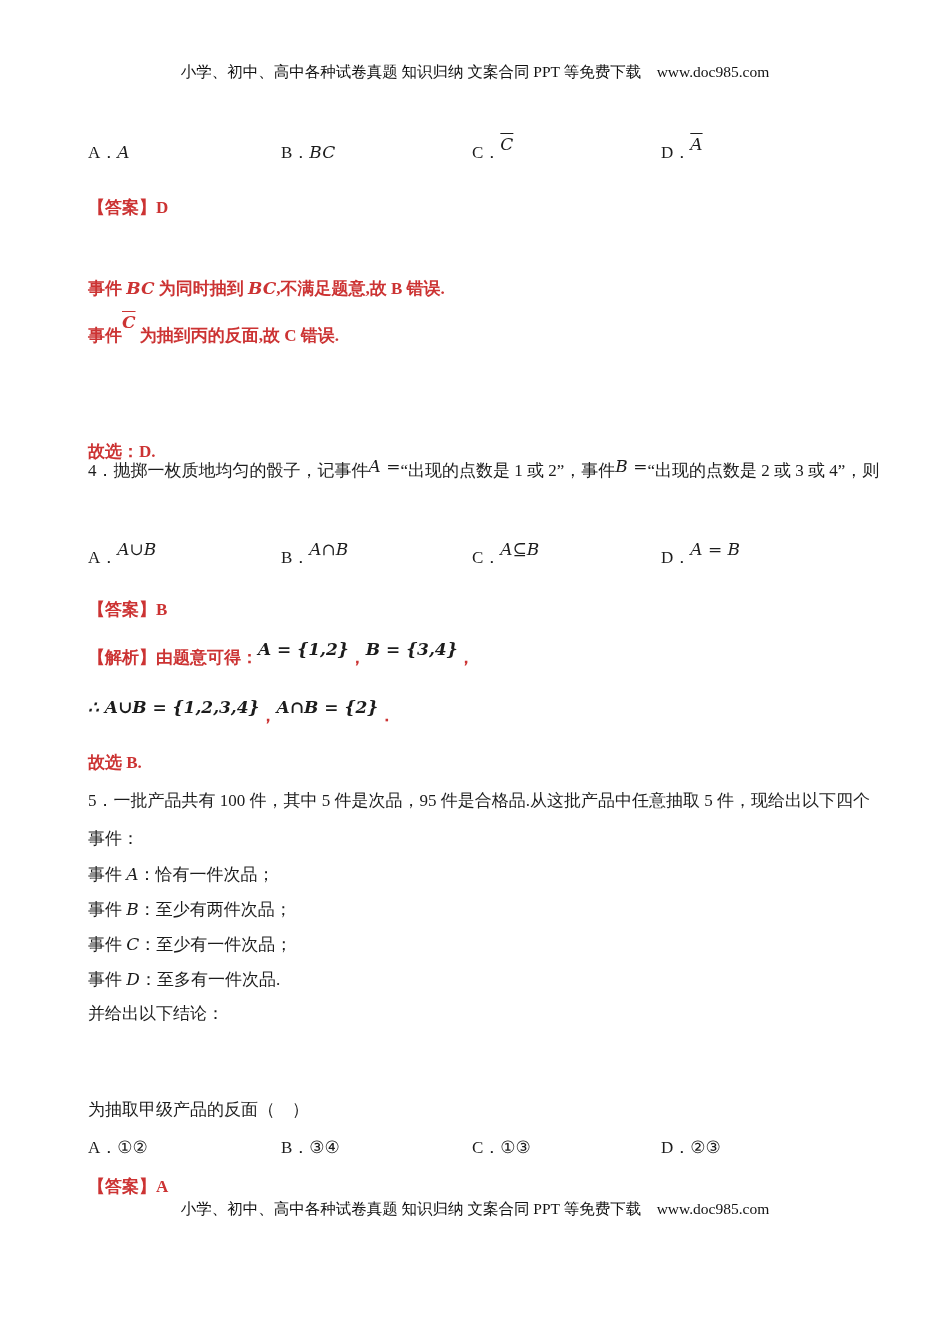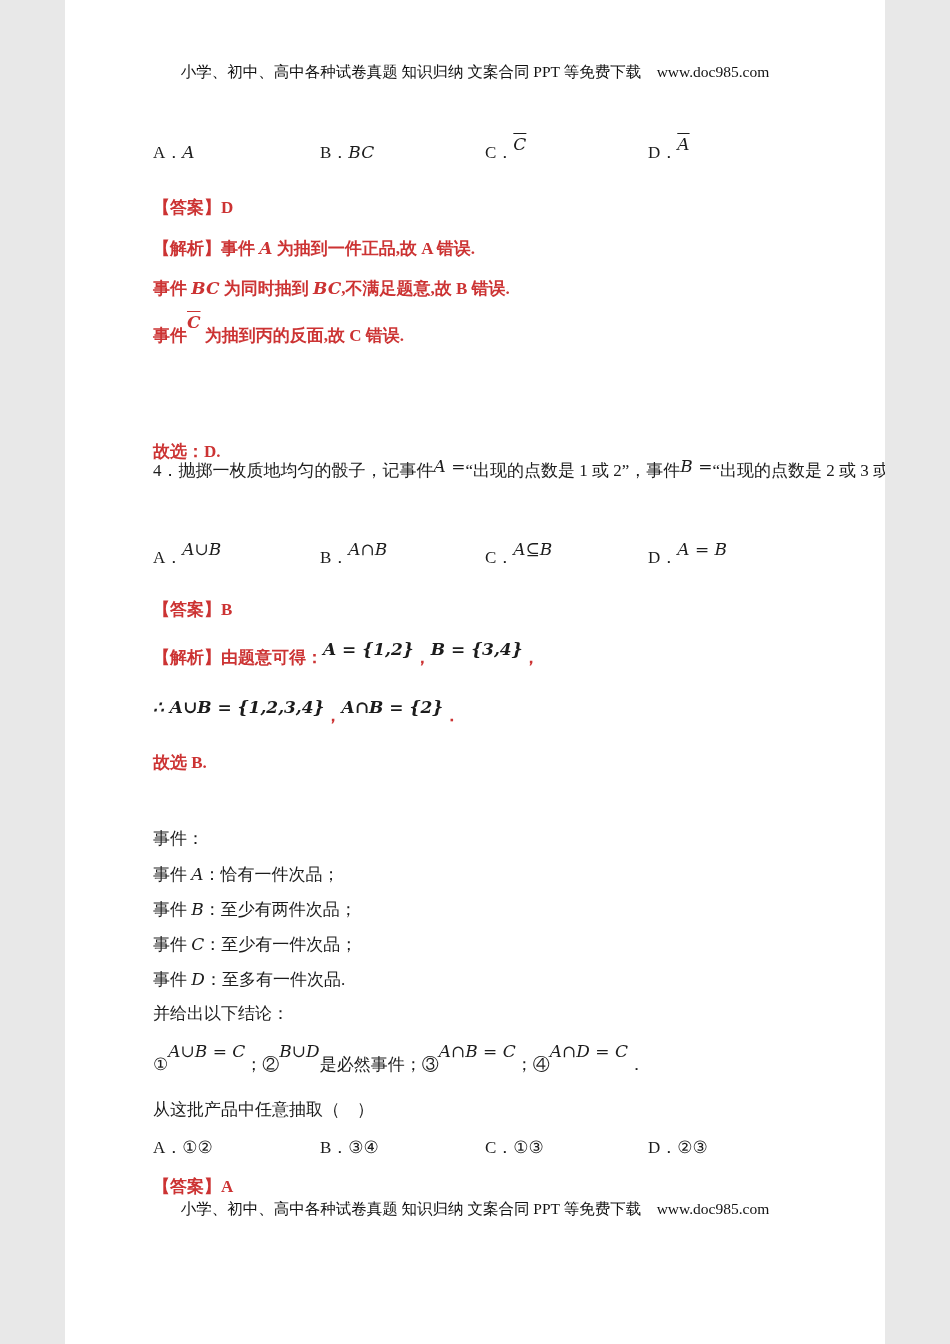--- a/index.html
+++ b/index.html
@@ -9,7 +9,7 @@
   html,body{margin:0;padding:0;background:#e8e8e8;}
   .page{
     position:relative;
-    width:820px;height:1344px;
+    width:950px;height:1344px;
     margin:0 auto;
     background:#ffffff;
     font-family:"Liberation Serif","DejaVu Serif",serif;

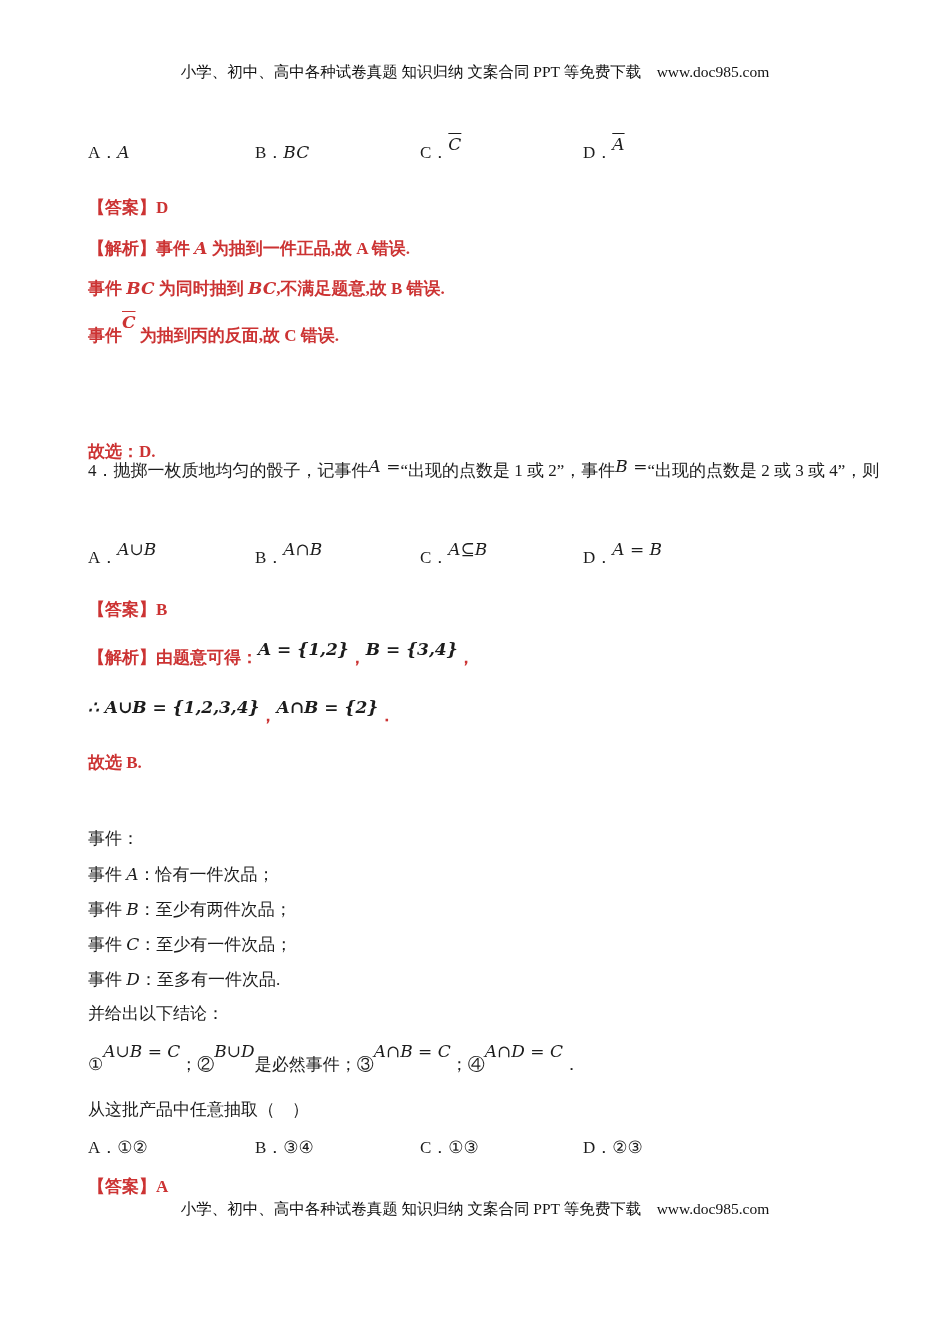--- a/index.html
+++ b/index.html
@@ -34,6 +34,7 @@
     display:grid;
     grid-template-columns:167px 165px 163px auto;
     right:54px;
+    gap:26px;
   }
   .opt{white-space:nowrap;}
   .optlabel{font-family:"Liberation Serif",serif;}

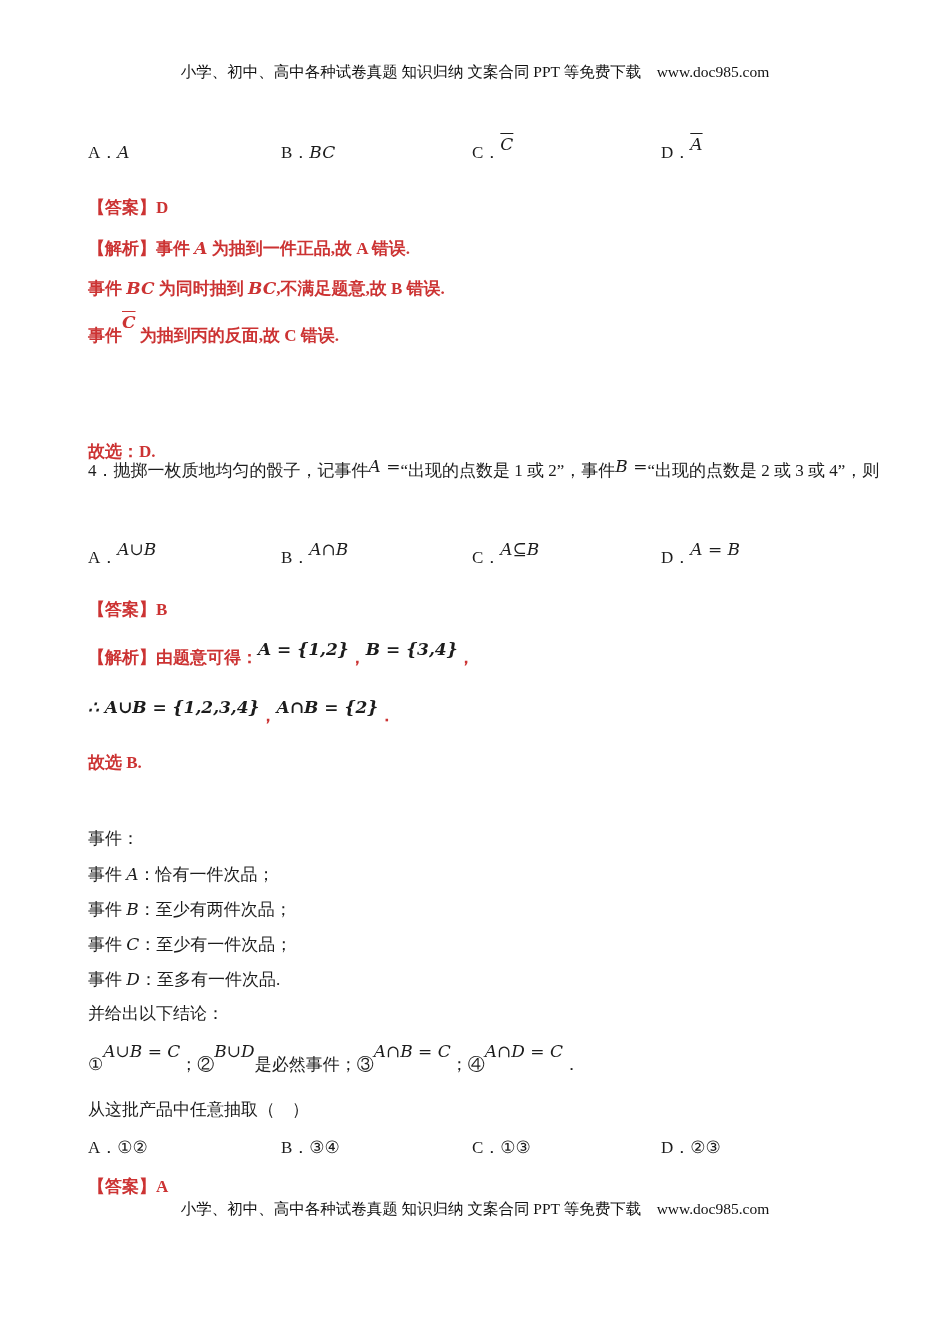--- a/index.html
+++ b/index.html
@@ -62,7 +62,6 @@
 
   <div class="line red" style="top:196px">【答案】D</div>
 
-  <div class="line red" style="top:236px"><span class="seg">【解析】事件 </span><span class="seg m">A</span><span class="seg"> 为抽到一件正品,故 A 错误.</span></div>
   <div class="line red" style="top:276px"><span class="seg">事件 </span><span class="seg m">BC</span><span class="seg"> 为同时抽到 </span><span class="seg m">BC</span><span class="seg">,不满足题意,故 B 错误.</span></div>
   <div class="line red" style="top:323px"><span class="seg">事件</span><span class="seg m bar r3">C</span><span class="seg"> 为抽到丙的反面,故 C 错误.</span></div>
   <div class="line red" style="top:440px">故选：D.</div>

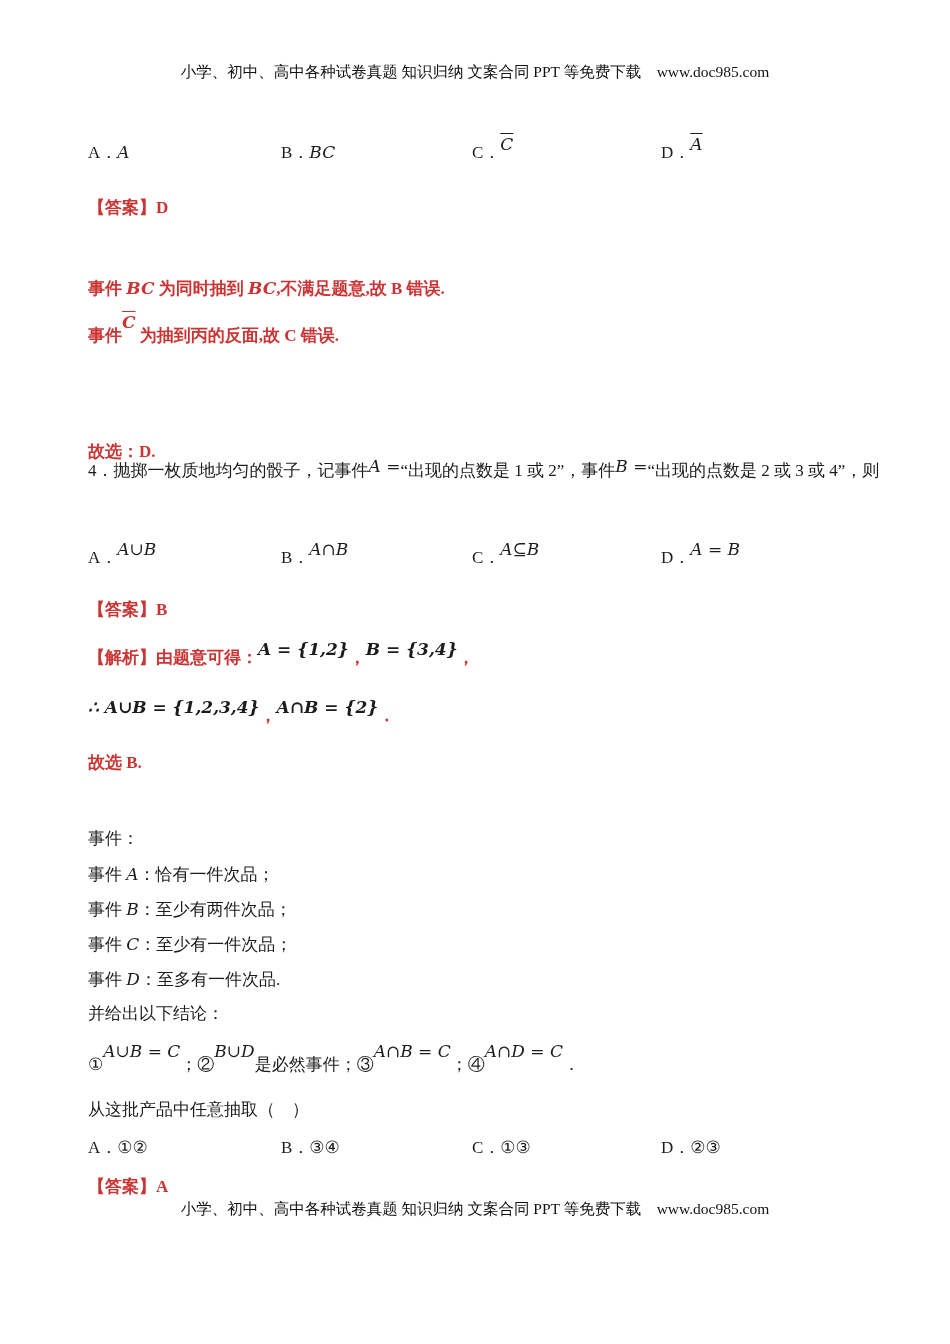--- a/index.html
+++ b/index.html
@@ -80,6 +80,7 @@
   <div class="line red" style="top:703px"><span class="seg m ink r2">∴ A∪B = {1,2,3,4}</span><span class="seg">，</span><span class="seg m ink r2">A∩B = {2}</span><span class="seg">．</span></div>
   <div class="line red" style="top:751px">故选 B.</div>
 
+  <div class="line" style="top:789px">5．一批产品共有 100 件，其中 5 件是次品，95 件是合格品.从这批产品中任意抽取 5 件，现给出以下四个</div>
   <div class="line" style="top:827px">事件：</div>
 
   <div class="line" style="top:862px"><span class="seg">事件 </span><span class="seg m">A</span><span class="seg">：恰有一件次品；</span></div>

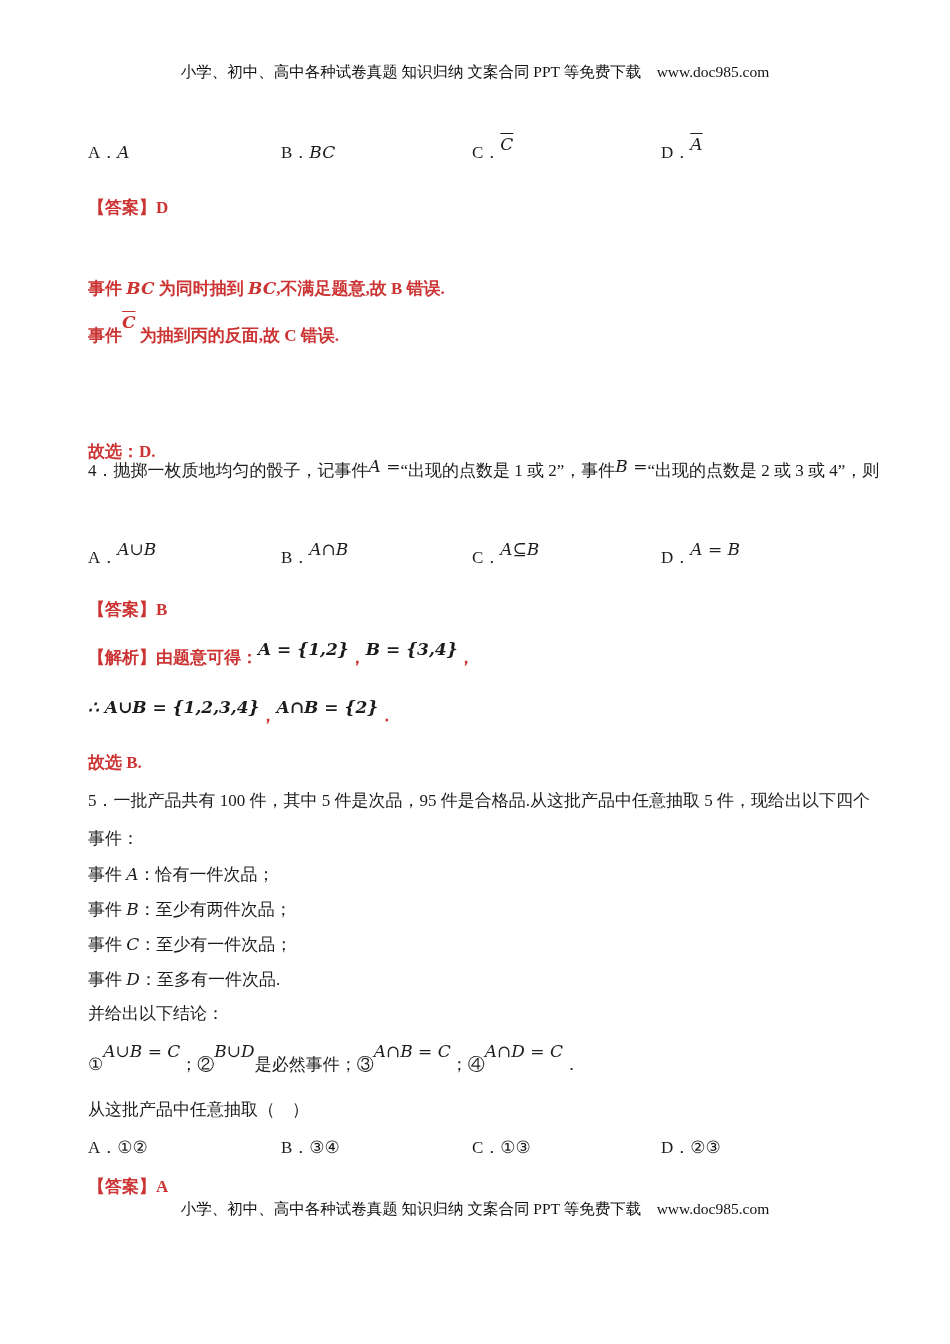--- a/index.html
+++ b/index.html
@@ -89,7 +89,6 @@
   <div class="line" style="top:967px"><span class="seg">事件 </span><span class="seg m">D</span><span class="seg">：至多有一件次品.</span></div>
 
   <div class="line" style="top:1002px">并给出以下结论：</div>
-  <div class="line" style="top:1052px"><span class="seg">①</span><span class="seg m r3">A∪B = C</span><span class="seg">；②</span><span class="seg m r3">B∪D</span><span class="seg">是必然事件；③</span><span class="seg m r3">A∩B = C</span><span class="seg">；④</span><span class="seg m r3">A∩D = C</span><span class="seg">．</span></div>
   <div class="line" style="top:1098px">从这批产品中任意抽取（　）</div>
 
   <div class="line opts" style="top:1136px">

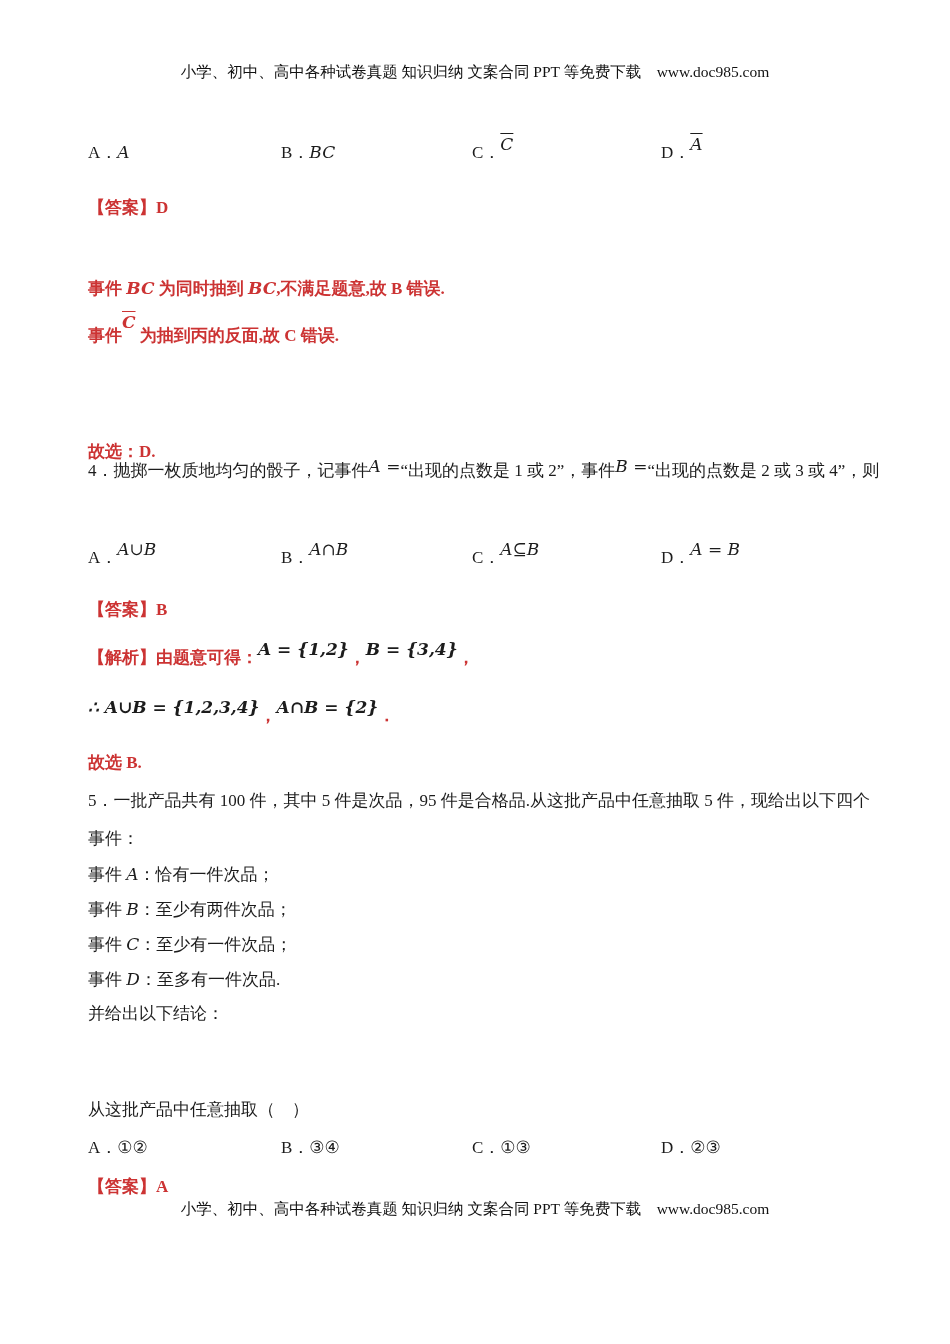--- a/index.html
+++ b/index.html
@@ -89,7 +89,7 @@
   <div class="line" style="top:967px"><span class="seg">事件 </span><span class="seg m">D</span><span class="seg">：至多有一件次品.</span></div>
 
   <div class="line" style="top:1002px">并给出以下结论：</div>
-  <div class="line" style="top:1098px">从这批产品中任意抽取（　）</div>
+  <div class="line" style="top:1098px">为抽取甲级产品的反面（　）</div>
 
   <div class="line opts" style="top:1136px">
     <span class="opt"><span class="optlabel">A．</span><span><span class="seg">①②</span></span></span>

